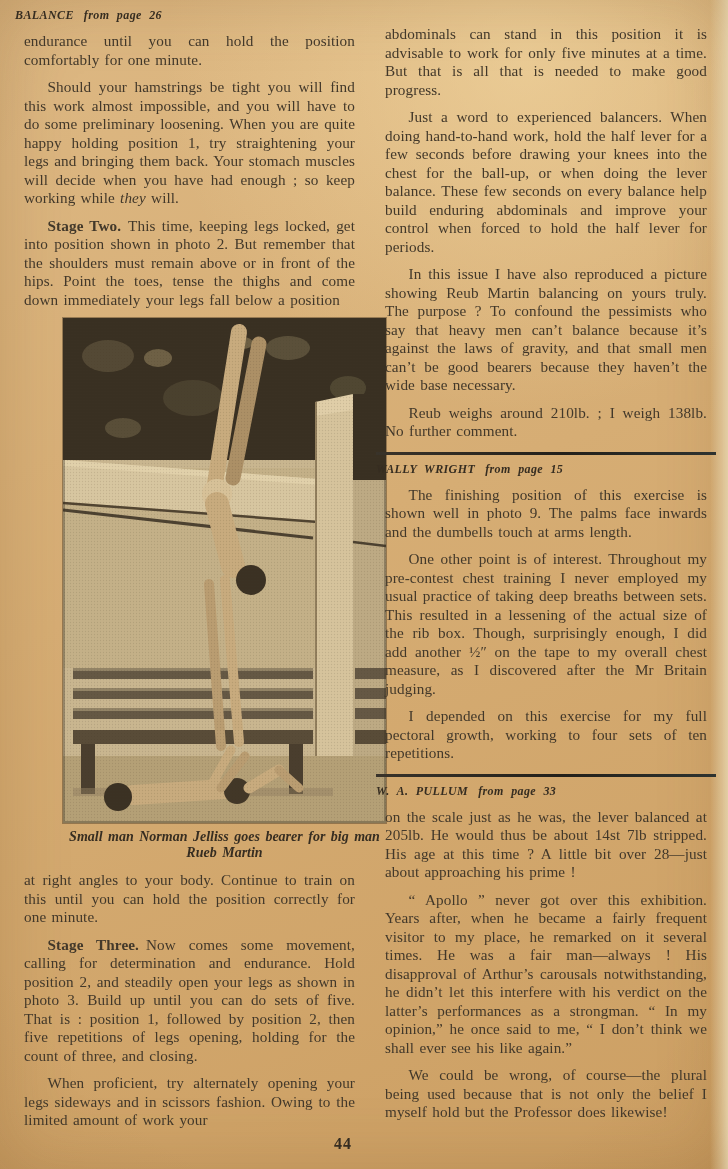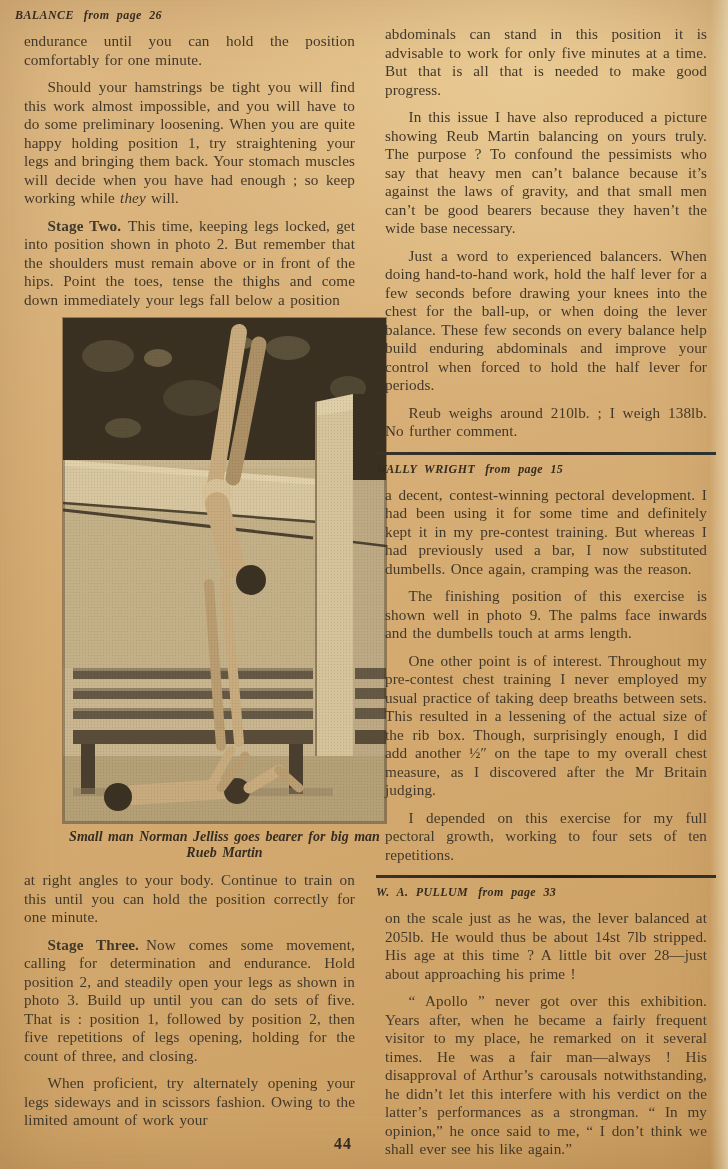--- a/index.html
+++ b/index.html
@@ -151,8 +151,8 @@
 
   <div class="col col-right">
     <p class="body-p noindent">abdominals can stand in this position it is advisable to work for only five minutes at a time.  But that is all that is needed to make good progress.</p>
+    <p class="body-p">Just a word to experienced balancers. When doing hand-to-hand work, hold the half lever for a few seconds before drawing your knees into the chest for the ball-up, or when doing the lever balance.  These few seconds on every balance help build enduring abdominals and improve your control when forced to hold the half lever for periods.</p>
     <p class="body-p">In this issue I have also reproduced a picture showing Reub Martin balancing on yours truly.  The purpose ?  To confound the pessimists who say that heavy men can’t balance because it’s against the laws of gravity, and that small men can’t be good bearers because they haven’t the wide base necessary.</p>
-    <p class="body-p">Just a word to experienced balancers. When doing hand-to-hand work, hold the half lever for a few seconds before drawing your knees into the chest for the ball-up, or when doing the lever balance.  These few seconds on every balance help build enduring abdominals and improve your control when forced to hold the half lever for periods.</p>
     <p class="body-p">Reub weighs around 210lb. ;  I weigh 138lb.  No further comment.</p>
 
     <hr class="rule">

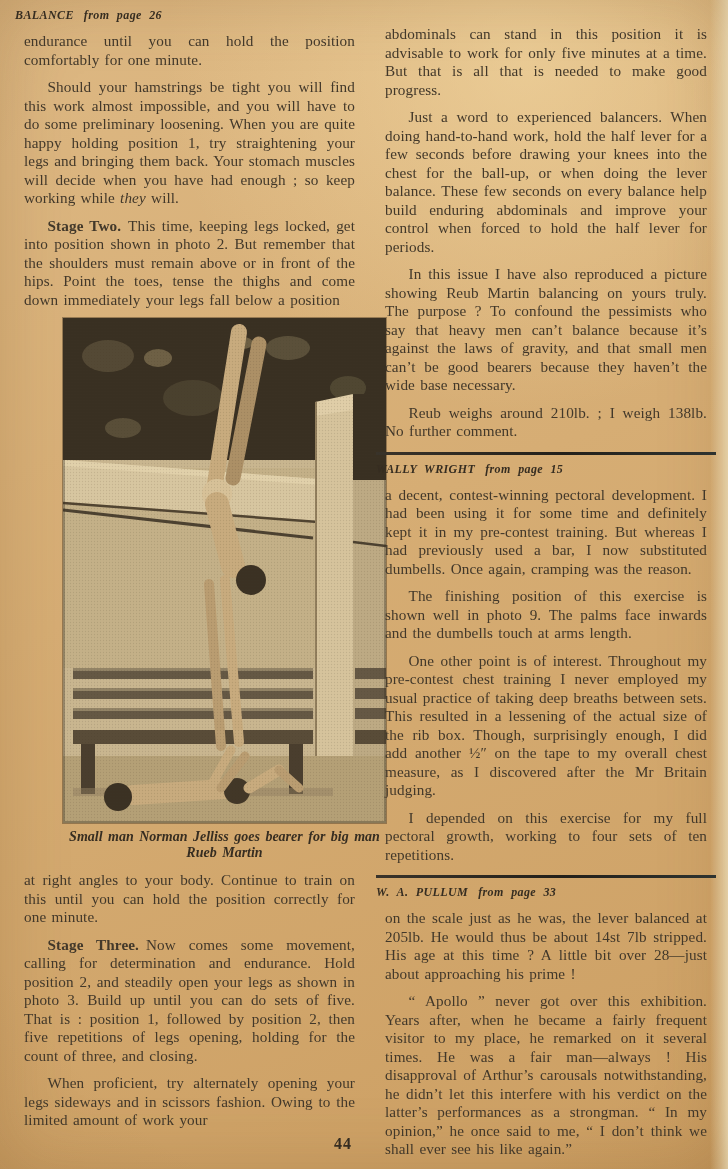--- a/index.html
+++ b/index.html
@@ -159,7 +159,6 @@
     <h2 class="section-heading">
       <span class="hd-title">WALLY WRIGHT</span><span class="hd-ref">from page 15</span>
     </h2>
-    <p class="body-p noindent">a decent, contest-winning pectoral development.  I had been using it for some time and definitely kept it in my pre-contest training. But whereas I had previously used a bar, I now substituted dumbells.  Once again, cramping was the reason.</p>
     <p class="body-p">The finishing position of this exercise is shown well in photo 9.  The palms face inwards and the dumbells touch at arms length.</p>
     <p class="body-p">One other point is of interest.  Throughout my pre-contest chest training I never employed my usual practice of taking deep breaths between sets.  This resulted in a lessening of the actual size of the rib box. Though, surprisingly enough, I did add another ½″ on the tape to my overall chest measure, as I discovered after the Mr Britain judging.</p>
     <p class="body-p">I depended on this exercise for my full pectoral growth, working to four sets of ten repetitions.</p>

